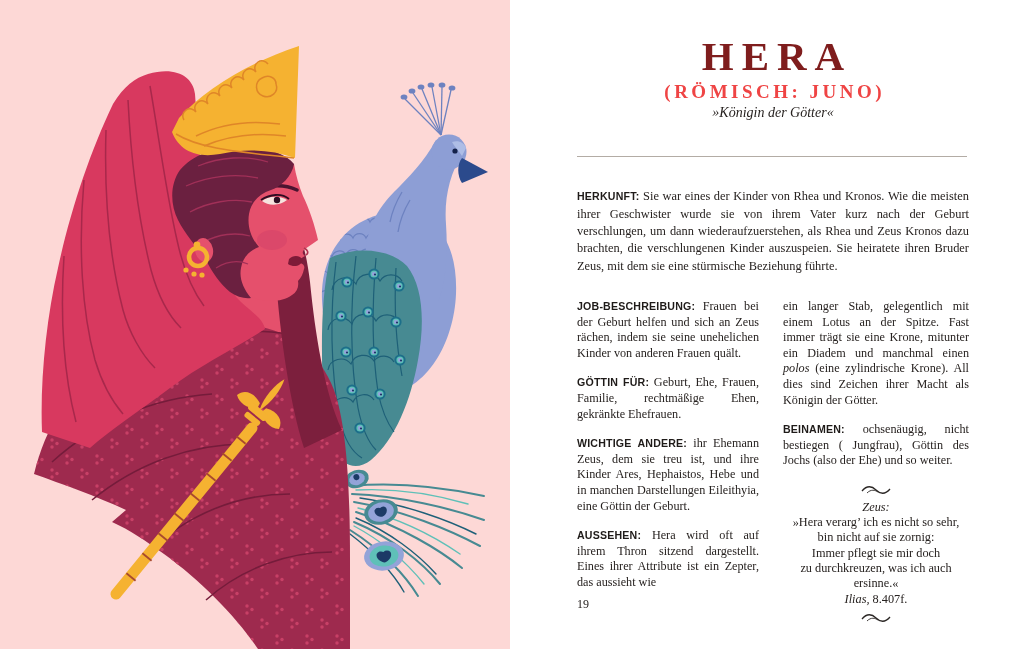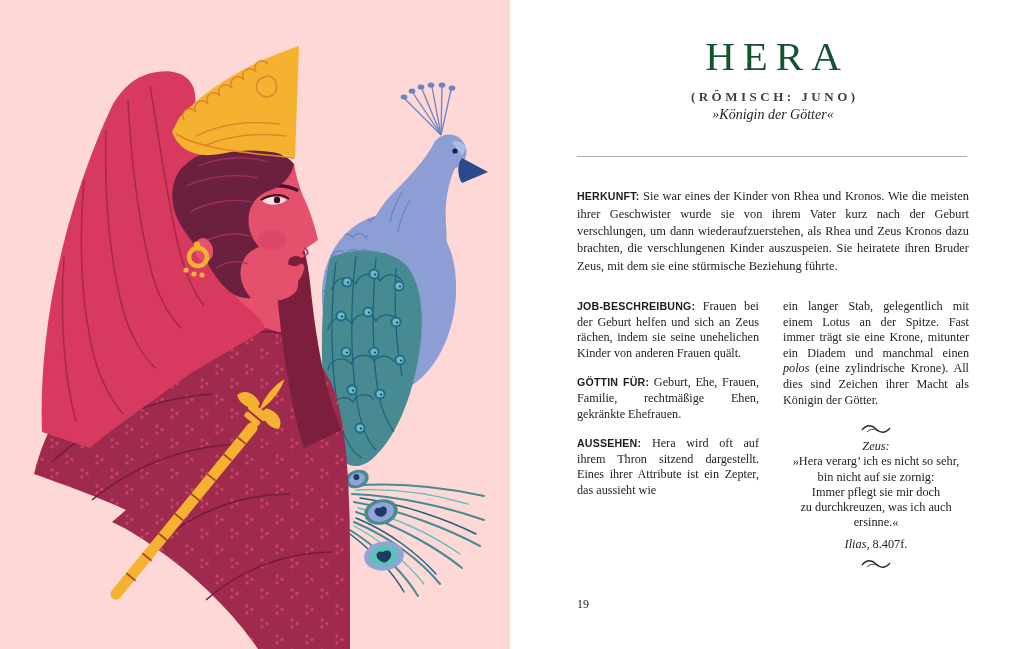--- a/index.html
+++ b/index.html
@@ -17,8 +17,8 @@
   .abs{position:absolute;}
   .page-header{top:34px;left:67px;width:392px;text-align:center;}
   .title{
-    font-size:41px;line-height:44px;font-weight:400;letter-spacing:8px;
-    padding-left:8px;color:#14532d;
+    font-size:41px;line-height:44px;font-weight:700;letter-spacing:8px;
+    padding-left:8px;color:#7f1d1d;
   }
   .roman-name{
     margin-top:11px;font-size:13px;font-weight:700;letter-spacing:3.5px;

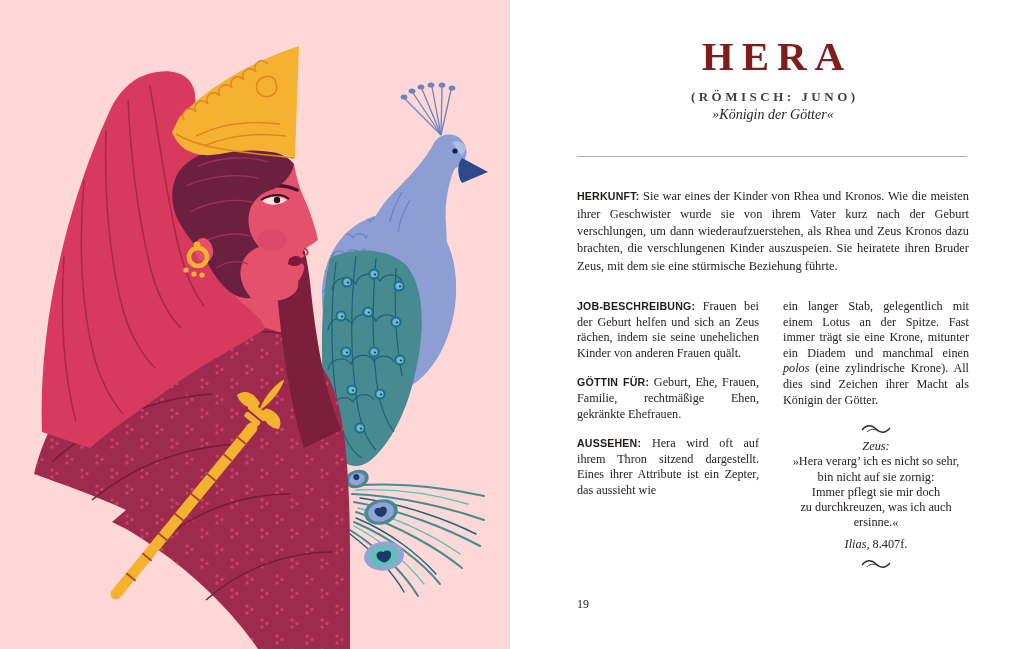--- a/index.html
+++ b/index.html
@@ -21,8 +21,8 @@
     padding-left:8px;color:#7f1d1d;
   }
   .roman-name{
-    margin-top:11px;font-size:13px;font-weight:700;letter-spacing:3.5px;
-    padding-left:3.5px;color:#404040;
+    margin-top:3px;font-size:19px;font-weight:700;letter-spacing:3.5px;
+    padding-left:3.5px;color:#ef4444;
   }
   .epithet{margin-top:2px;font-size:14px;font-style:italic;}
   .archetype{

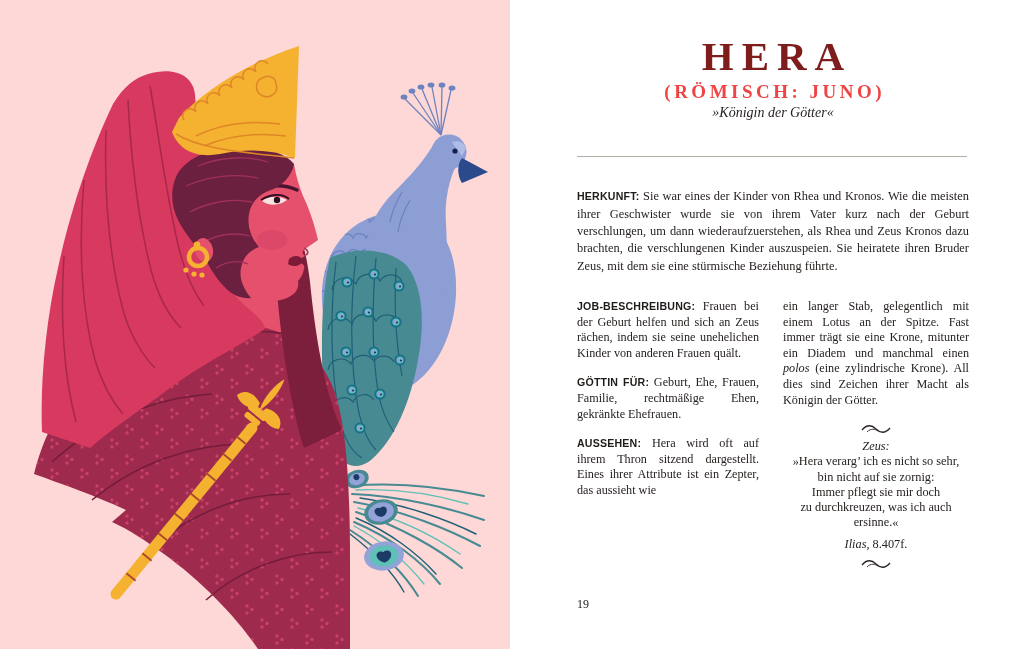--- a/index.html
+++ b/index.html
@@ -300,6 +300,7 @@
     </div>
     <div class="col col-right">
       <p><span>ein langer Stab, gelegentlich mit einem Lotus an der Spitze. Fast immer trägt sie eine Krone, mitunter ein Diadem und manchmal einen </span><span class="italic">polos</span><span> (eine zylindrische Krone). All dies sind Zeichen ihrer Macht als Königin der Götter.</span></p>
+      <p><span class="label">BEINAMEN:</span> <span>ochsenäugig, nicht bestiegen ( Jungfrau), Göttin des Jochs (also der Ehe) und so weiter.</span></p>
 
       <div class="quote">
         <svg class="ornament" width="30" height="12" viewBox="0 0 30 12">

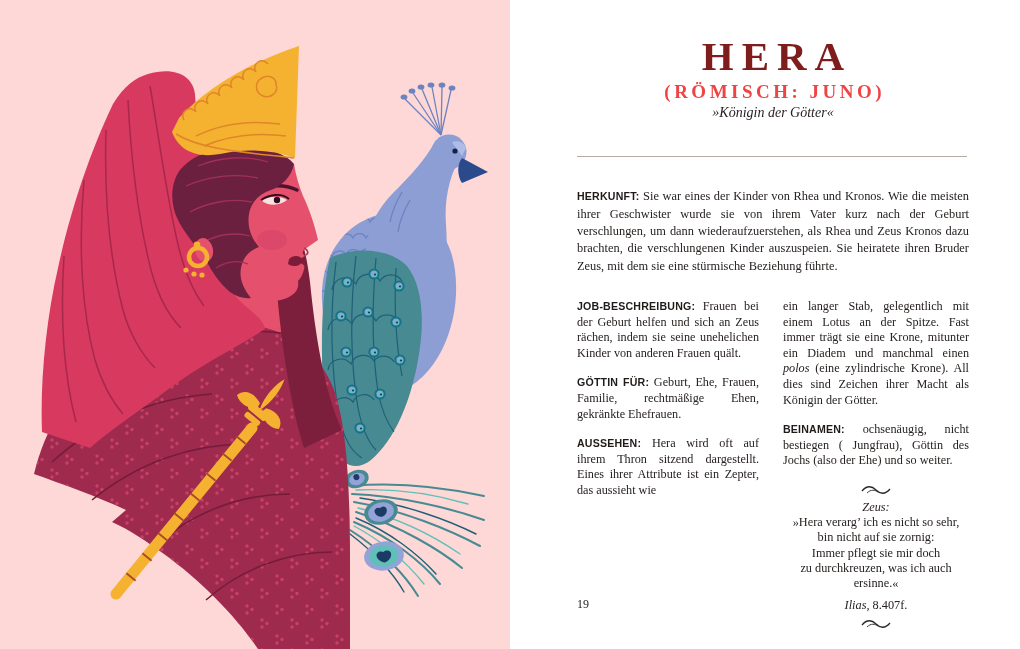--- a/index.html
+++ b/index.html
@@ -296,6 +296,7 @@
     <div class="col col-left">
       <p><span class="label">JOB-BESCHREIBUNG:</span> <span>Frauen bei der Geburt helfen und sich an Zeus rächen, indem sie seine unehelichen Kinder von anderen Frauen quält.</span></p>
       <p><span class="label">GÖTTIN FÜR:</span> <span>Geburt, Ehe, Frauen, Familie, rechtmäßige Ehen, gekränkte Ehefrauen.</span></p>
+      <p><span class="label">WICHTIGE ANDERE:</span> <span>ihr Ehemann Zeus, dem sie treu ist, und ihre Kinder Ares, Hephaistos, Hebe und in manchen Darstellungen Eileithyia, eine Göttin der Geburt.</span></p>
       <p><span class="label">AUSSEHEN:</span> <span>Hera wird oft auf ihrem Thron sitzend dargestellt. Eines ihrer Attribute ist ein Zepter, das aussieht wie</span></p>
     </div>
     <div class="col col-right">

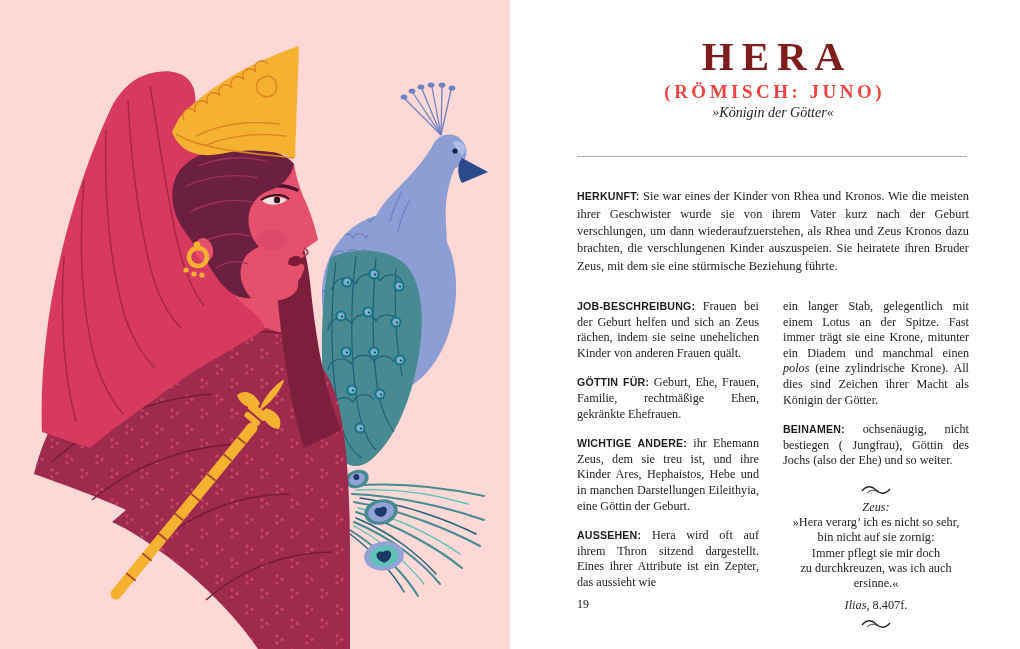--- a/index.html
+++ b/index.html
@@ -47,7 +47,7 @@
   .italic{font-style:italic;}
   .quote{margin-top:15px;text-align:center;font-size:12.3px;line-height:15.2px;}
   .quote .attribution{font-style:italic;}
-  .quote .source{margin-top:7px;}
+  .quote .source{margin-top:1px;}
   .ornament{display:block;margin:2px auto 4px auto;}
   .ornament.bottom{margin-top:5px;}
   .page-number{top:597px;left:67px;width:392px;font-size:12px;}

